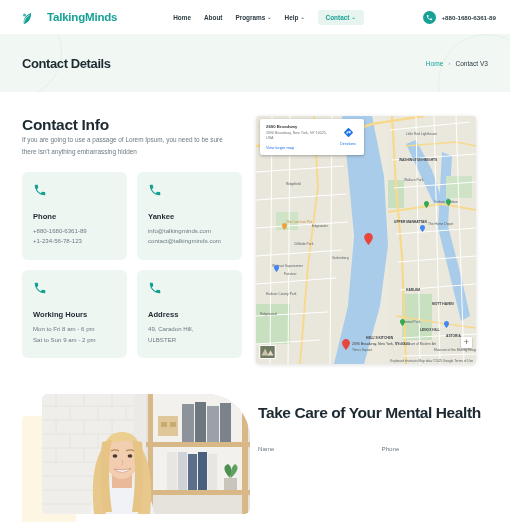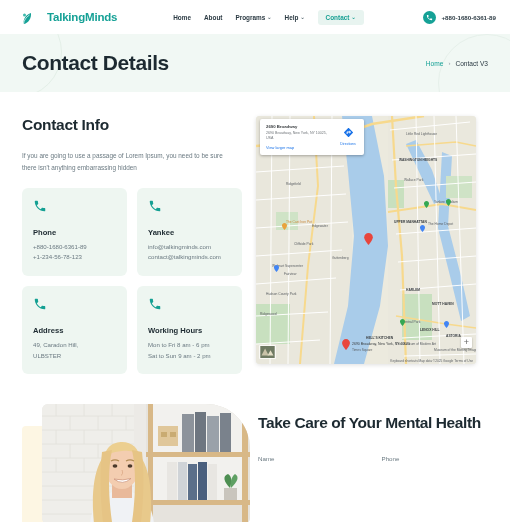--- a/index.html
+++ b/index.html
@@ -72,7 +72,7 @@
     border: 1px solid #e6f0ea;
   }
   .hero-title {
-    font-size: 21px; font-weight: bold; color: #1d2a31;
+    font-size: 13px; font-weight: bold; color: #1d2a31;
     letter-spacing: -0.4px; position: relative; z-index: 2;
   }
   .breadcrumb {

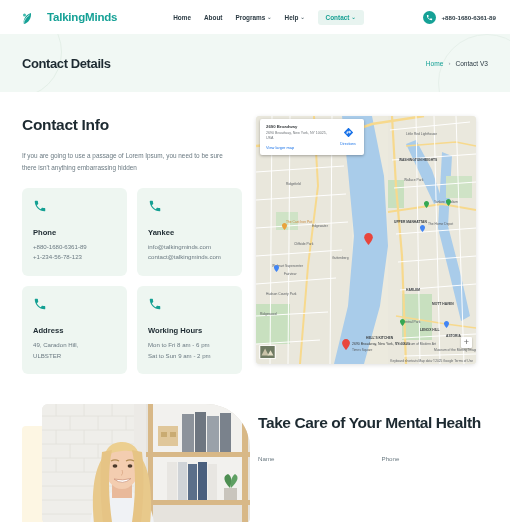--- a/index.html
+++ b/index.html
@@ -88,7 +88,7 @@
   .left-col { width: 220px; flex: none; }
   .section-title {
     font-size: 15.5px; font-weight: bold; color: #1d2a31;
-    letter-spacing: -0.3px; margin-bottom: 16px;
+    letter-spacing: -0.3px; margin-bottom: 0;
   }
   .section-desc {
     font-size: 6.4px; line-height: 1.85; color: #6b7a82;

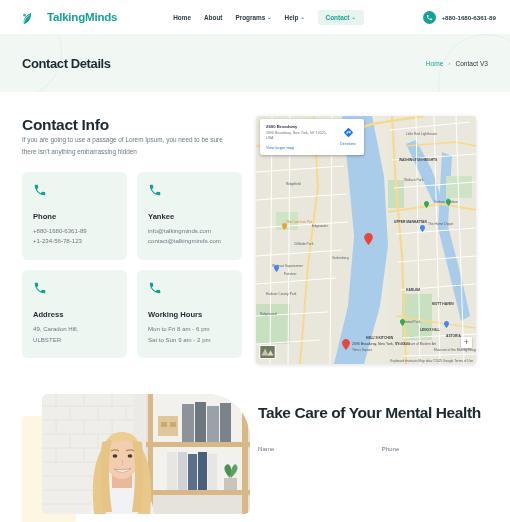--- a/index.html
+++ b/index.html
@@ -278,9 +278,9 @@
                 <path d="M6.6 10.8c1.4 2.8 3.8 5.2 6.6 6.6l2.2-2.2c.3-.3.7-.4 1-.2 1.2.4 2.4.6 3.6.6.6 0 1 .4 1 1V20c0 .6-.4 1-1 1C10.6 21 3 13.4 3 4c0-.6.4-1 1-1h3.4c.6 0 1 .4 1 1 0 1.3.2 2.5.6 3.6.1.3 0 .7-.2 1l-2.2 2.2z"></path>
               </svg>
           </div>
-          <div class="card-title">Address</div>
-          <div class="card-line">49, Caradon Hill,</div>
-          <div class="card-line">ULBSTER</div>
+          <div class="card-title">Working Hours</div>
+          <div class="card-line">Mon to Fri 8 am - 6 pm</div>
+          <div class="card-line">Sat to Sun 9 am - 2 pm</div>
         </div>
 
         <div class="info-card">
@@ -289,9 +289,9 @@
                 <path d="M6.6 10.8c1.4 2.8 3.8 5.2 6.6 6.6l2.2-2.2c.3-.3.7-.4 1-.2 1.2.4 2.4.6 3.6.6.6 0 1 .4 1 1V20c0 .6-.4 1-1 1C10.6 21 3 13.4 3 4c0-.6.4-1 1-1h3.4c.6 0 1 .4 1 1 0 1.3.2 2.5.6 3.6.1.3 0 .7-.2 1l-2.2 2.2z"></path>
               </svg>
           </div>
-          <div class="card-title">Working Hours</div>
-          <div class="card-line">Mon to Fri 8 am - 6 pm</div>
-          <div class="card-line">Sat to Sun 9 am - 2 pm</div>
+          <div class="card-title">Address</div>
+          <div class="card-line">49, Caradon Hill,</div>
+          <div class="card-line">ULBSTER</div>
         </div>
 
       </div>

